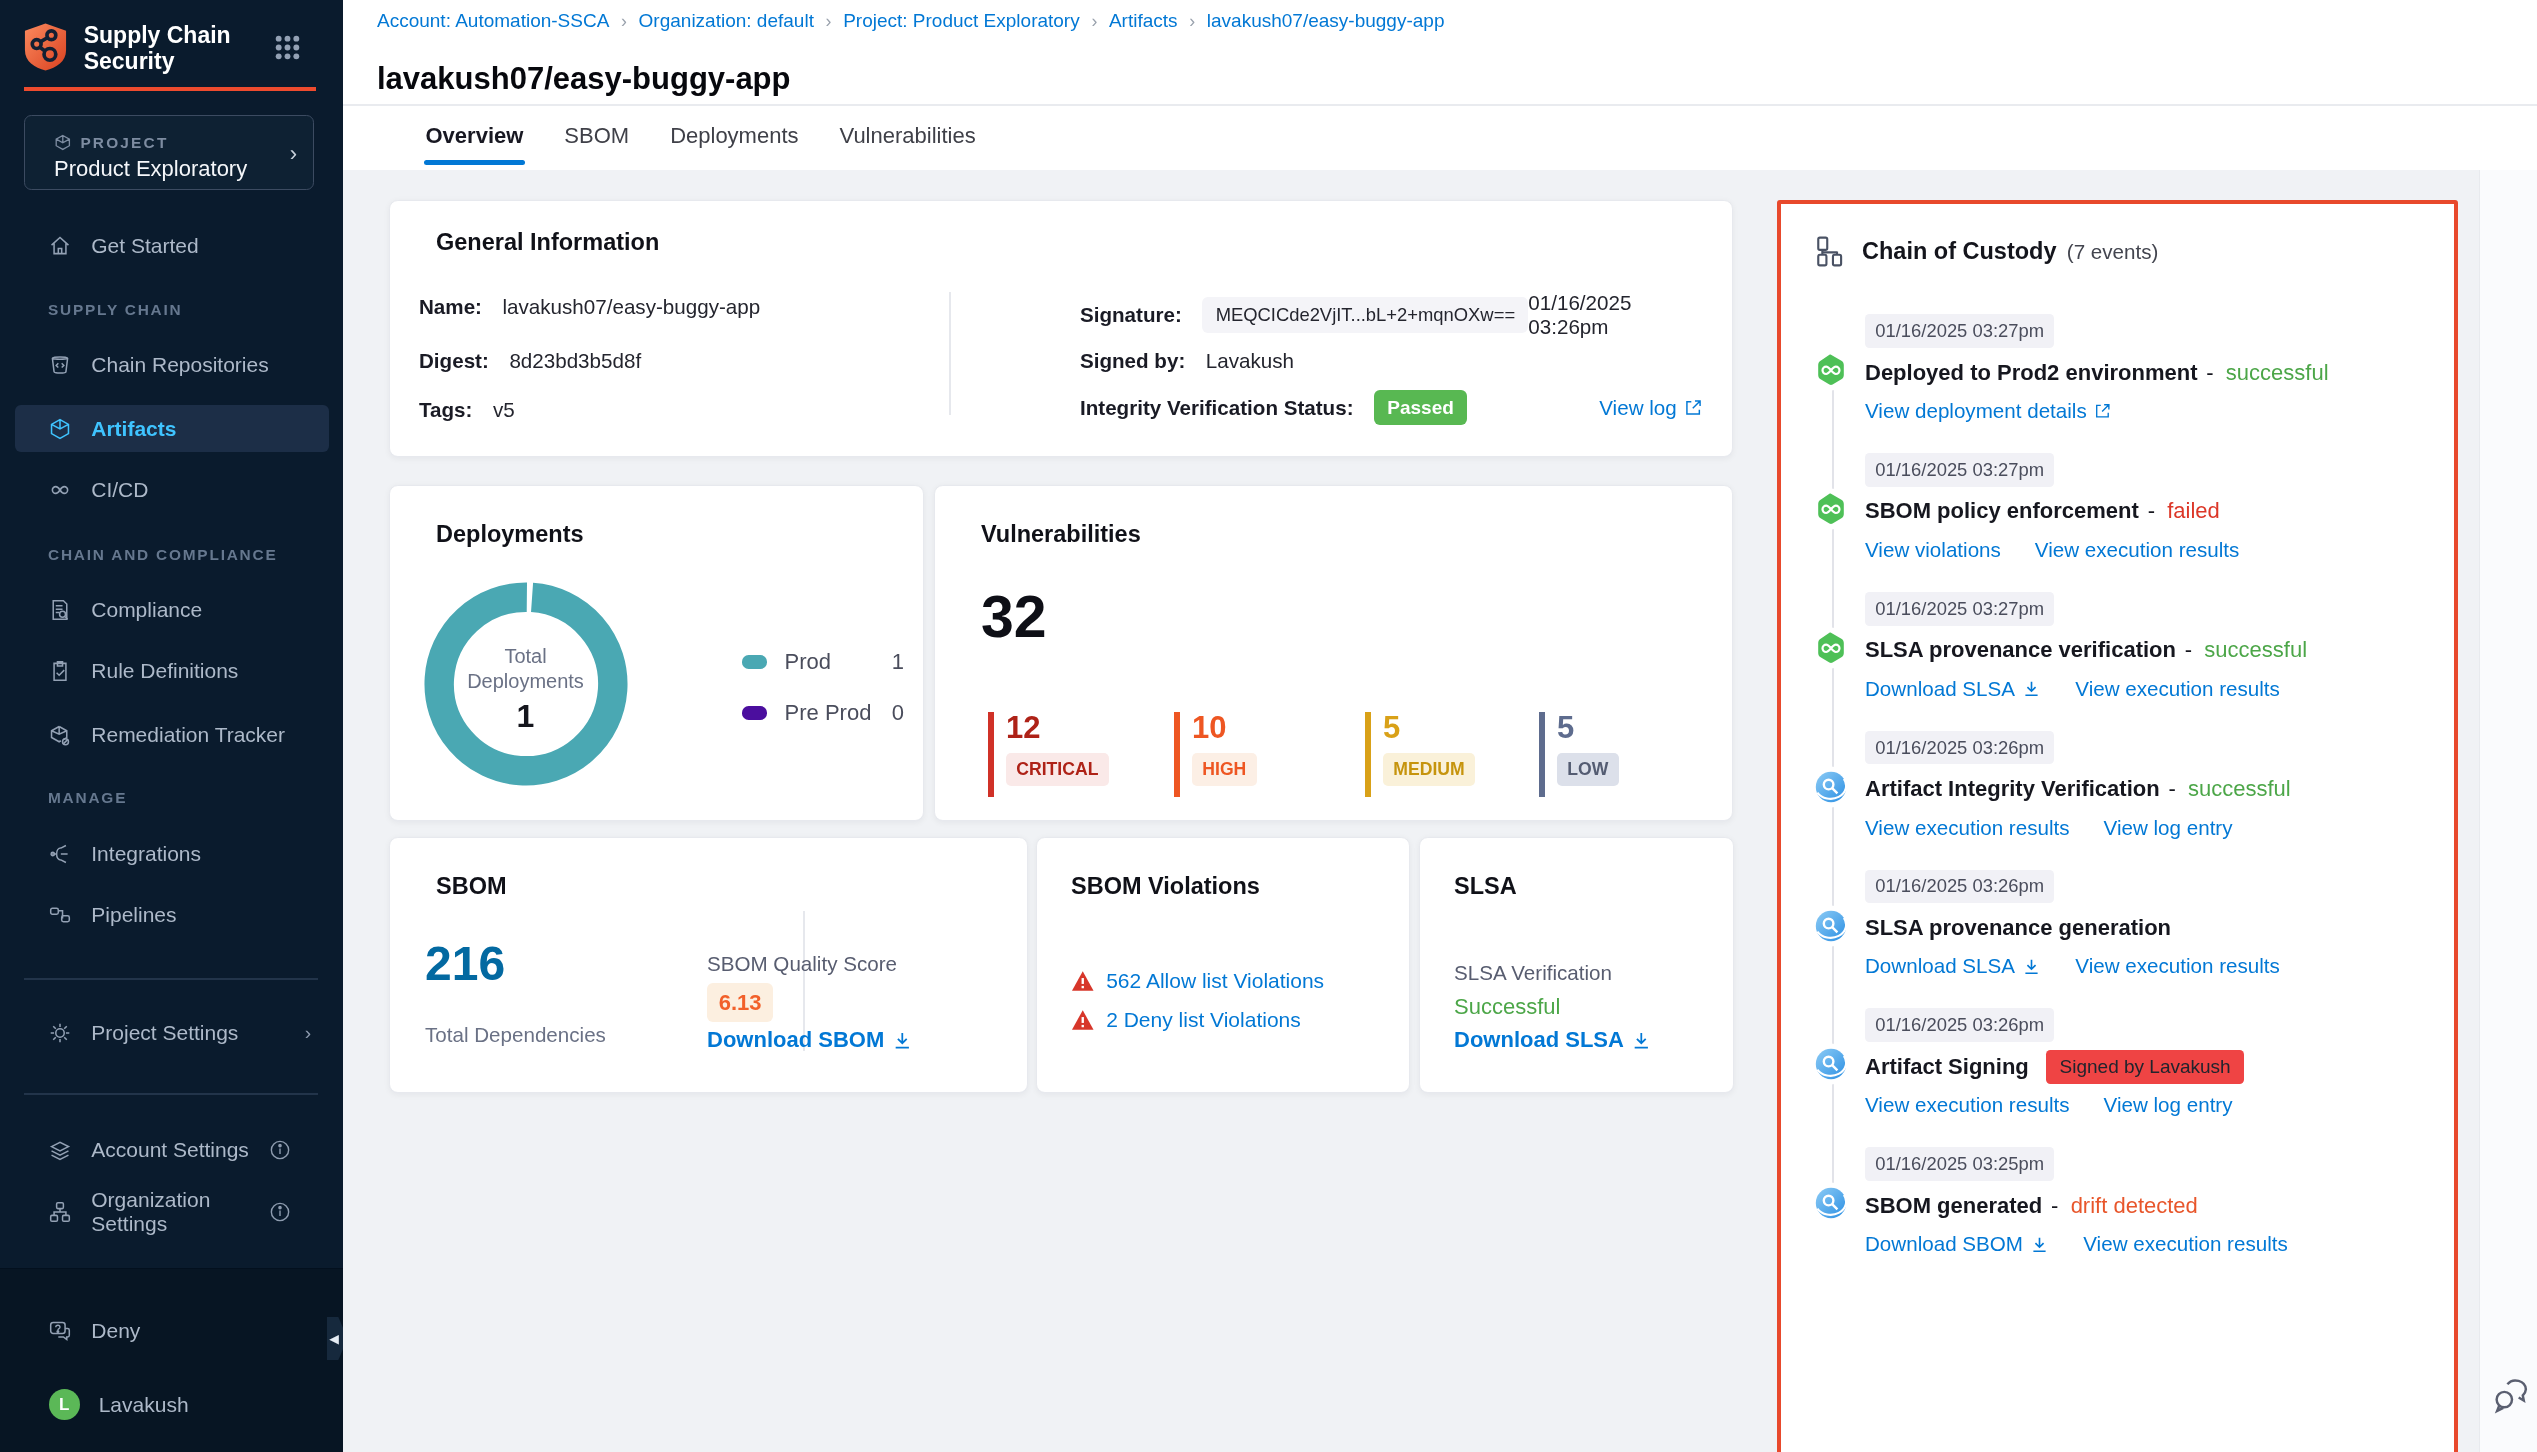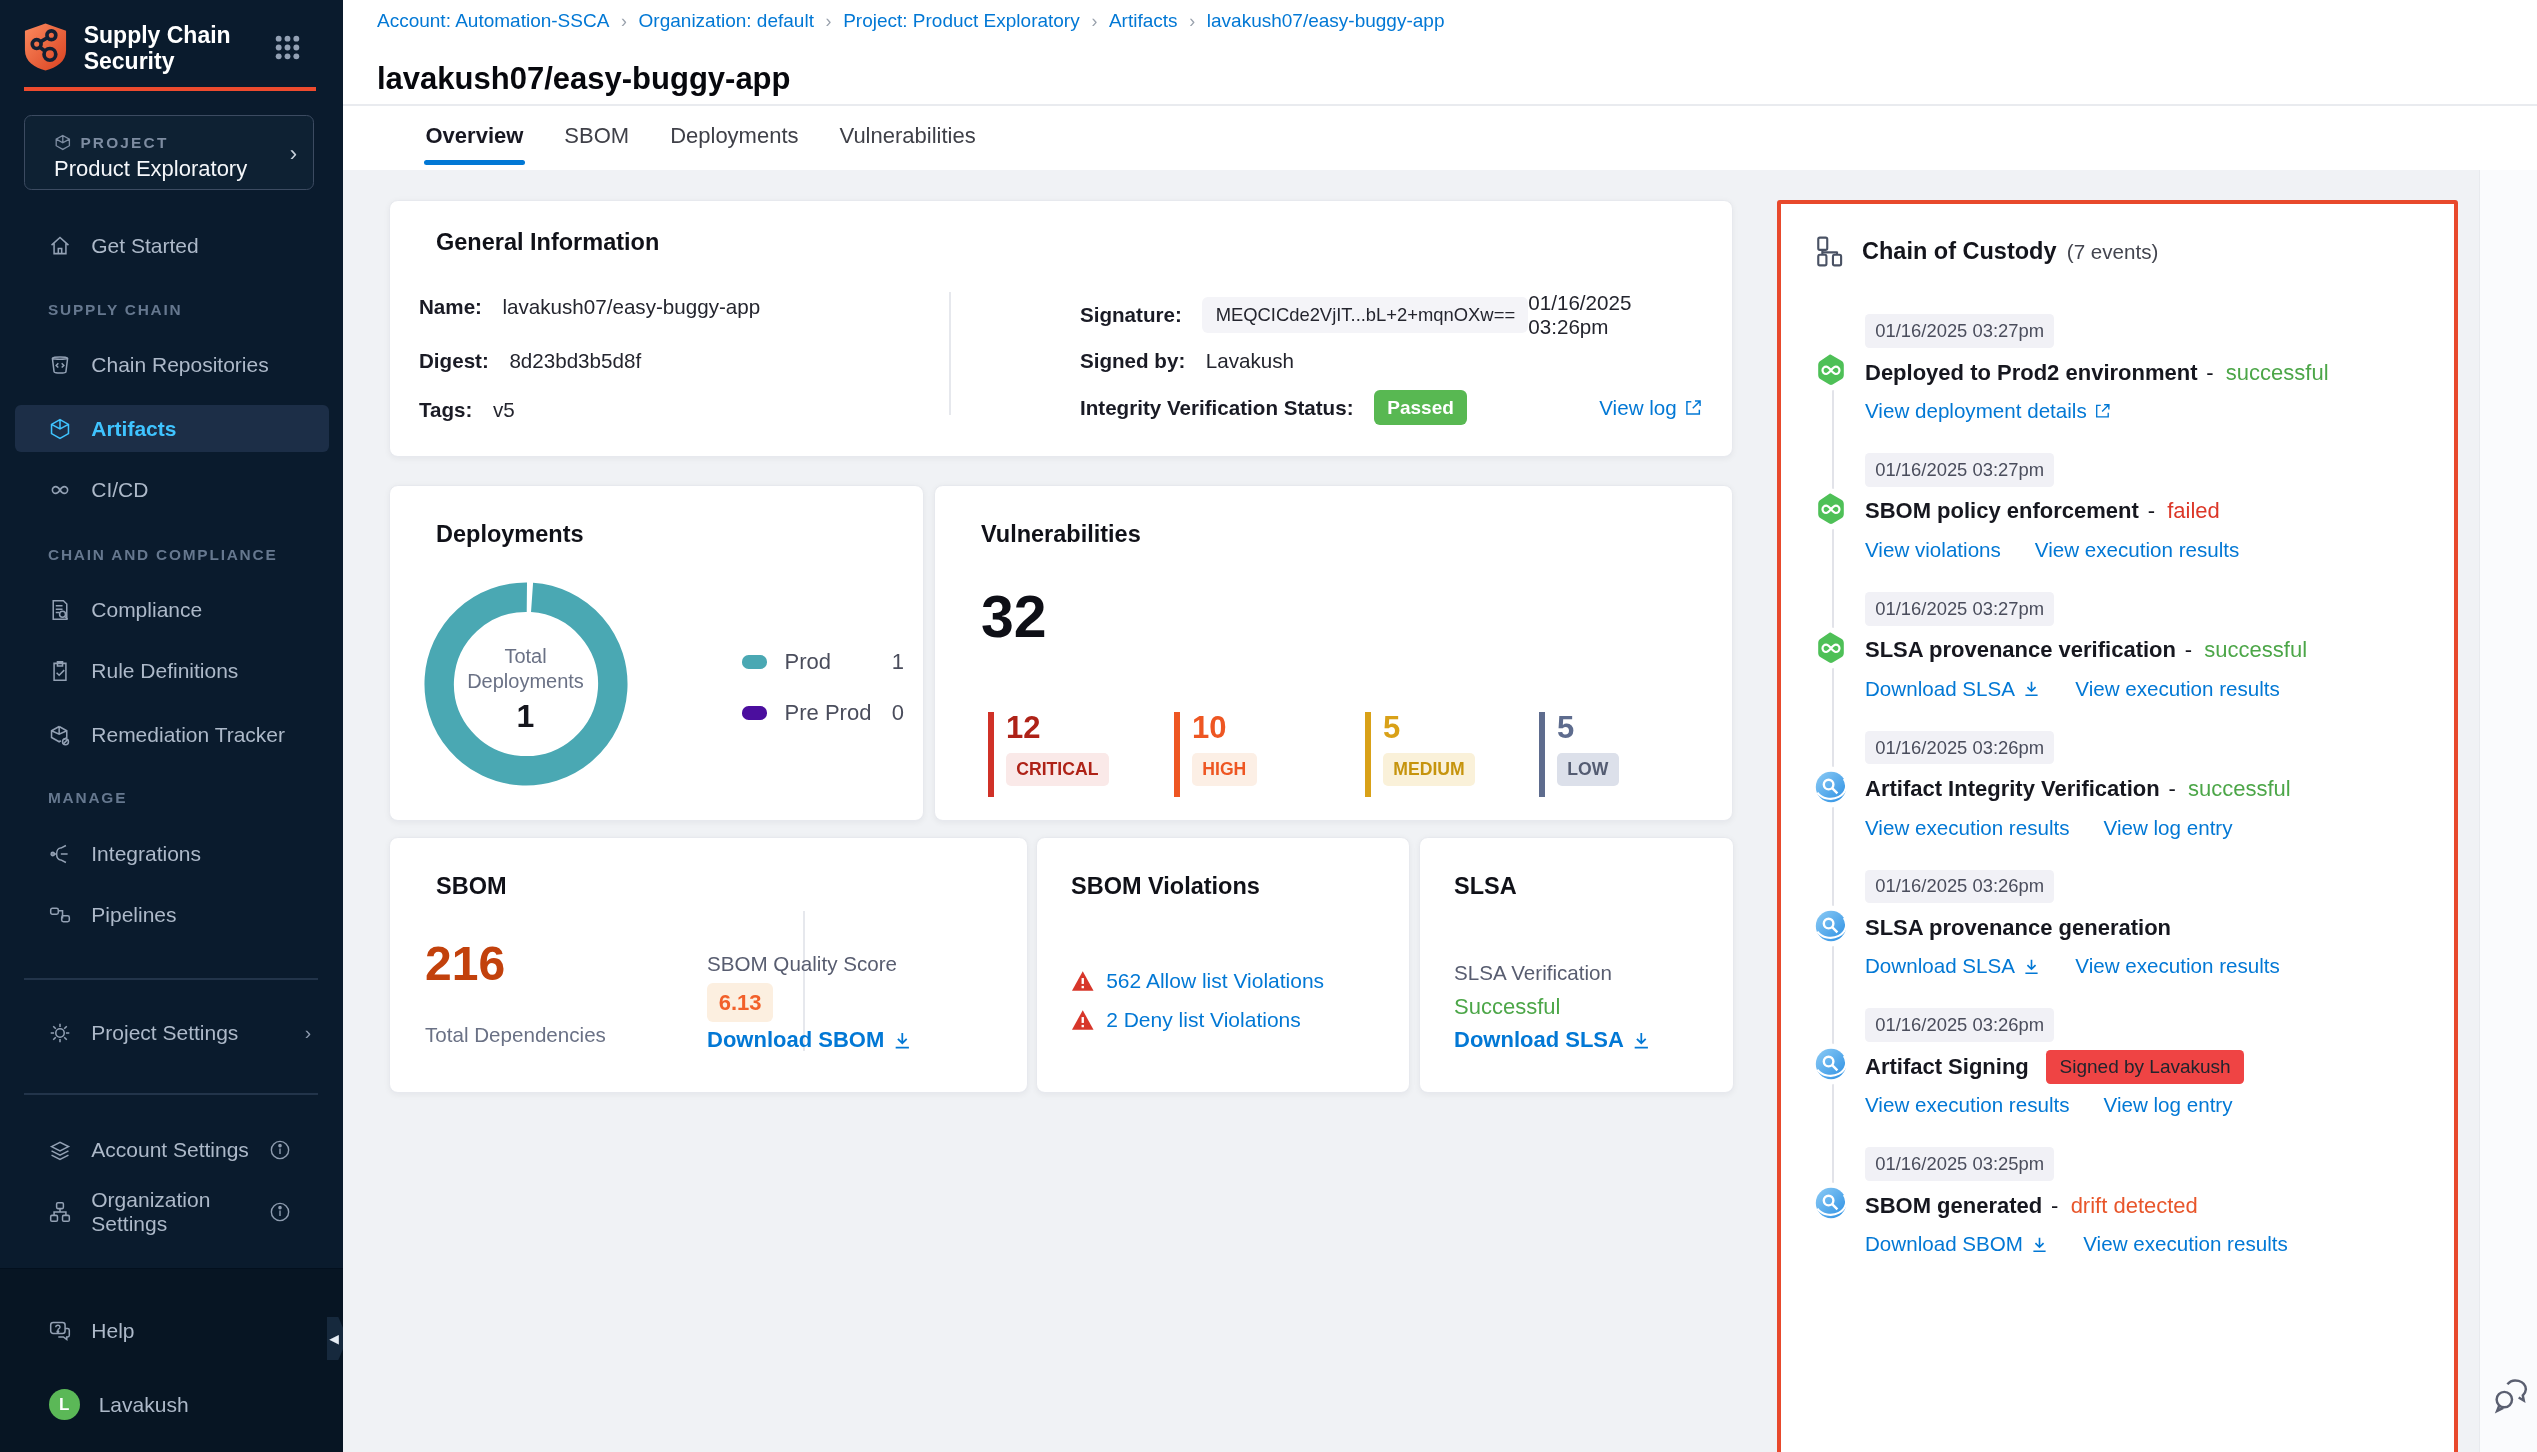--- a/index.html
+++ b/index.html
@@ -74,7 +74,7 @@
   .sev-medium { border-color:var(--medium); } .sev-medium .num{color:var(--medium);} .sev-medium .badge{background:var(--medium-bg); color:var(--medium-text);}
   .sev-low { border-color:var(--low); } .sev-low .num{color:var(--low);} .sev-low .badge{background:var(--low-bg); color:var(--low-text);}
   
-  .big-num { position:absolute; font-weight:700; color:#c2410c; }
+  .big-num { position:absolute; font-weight:700; color:#0369a1; }
   .gray-text { color:#6A7185; font-size:20.6px; position:absolute; }
   .score-badge { position:absolute; background:var(--score-bg); color:var(--score-orange); font-size:22px; font-weight:700; padding:6.6px 11.7px; border-radius:5.9px; }
   .viol-row { position:absolute; display:flex; align-items:center; }

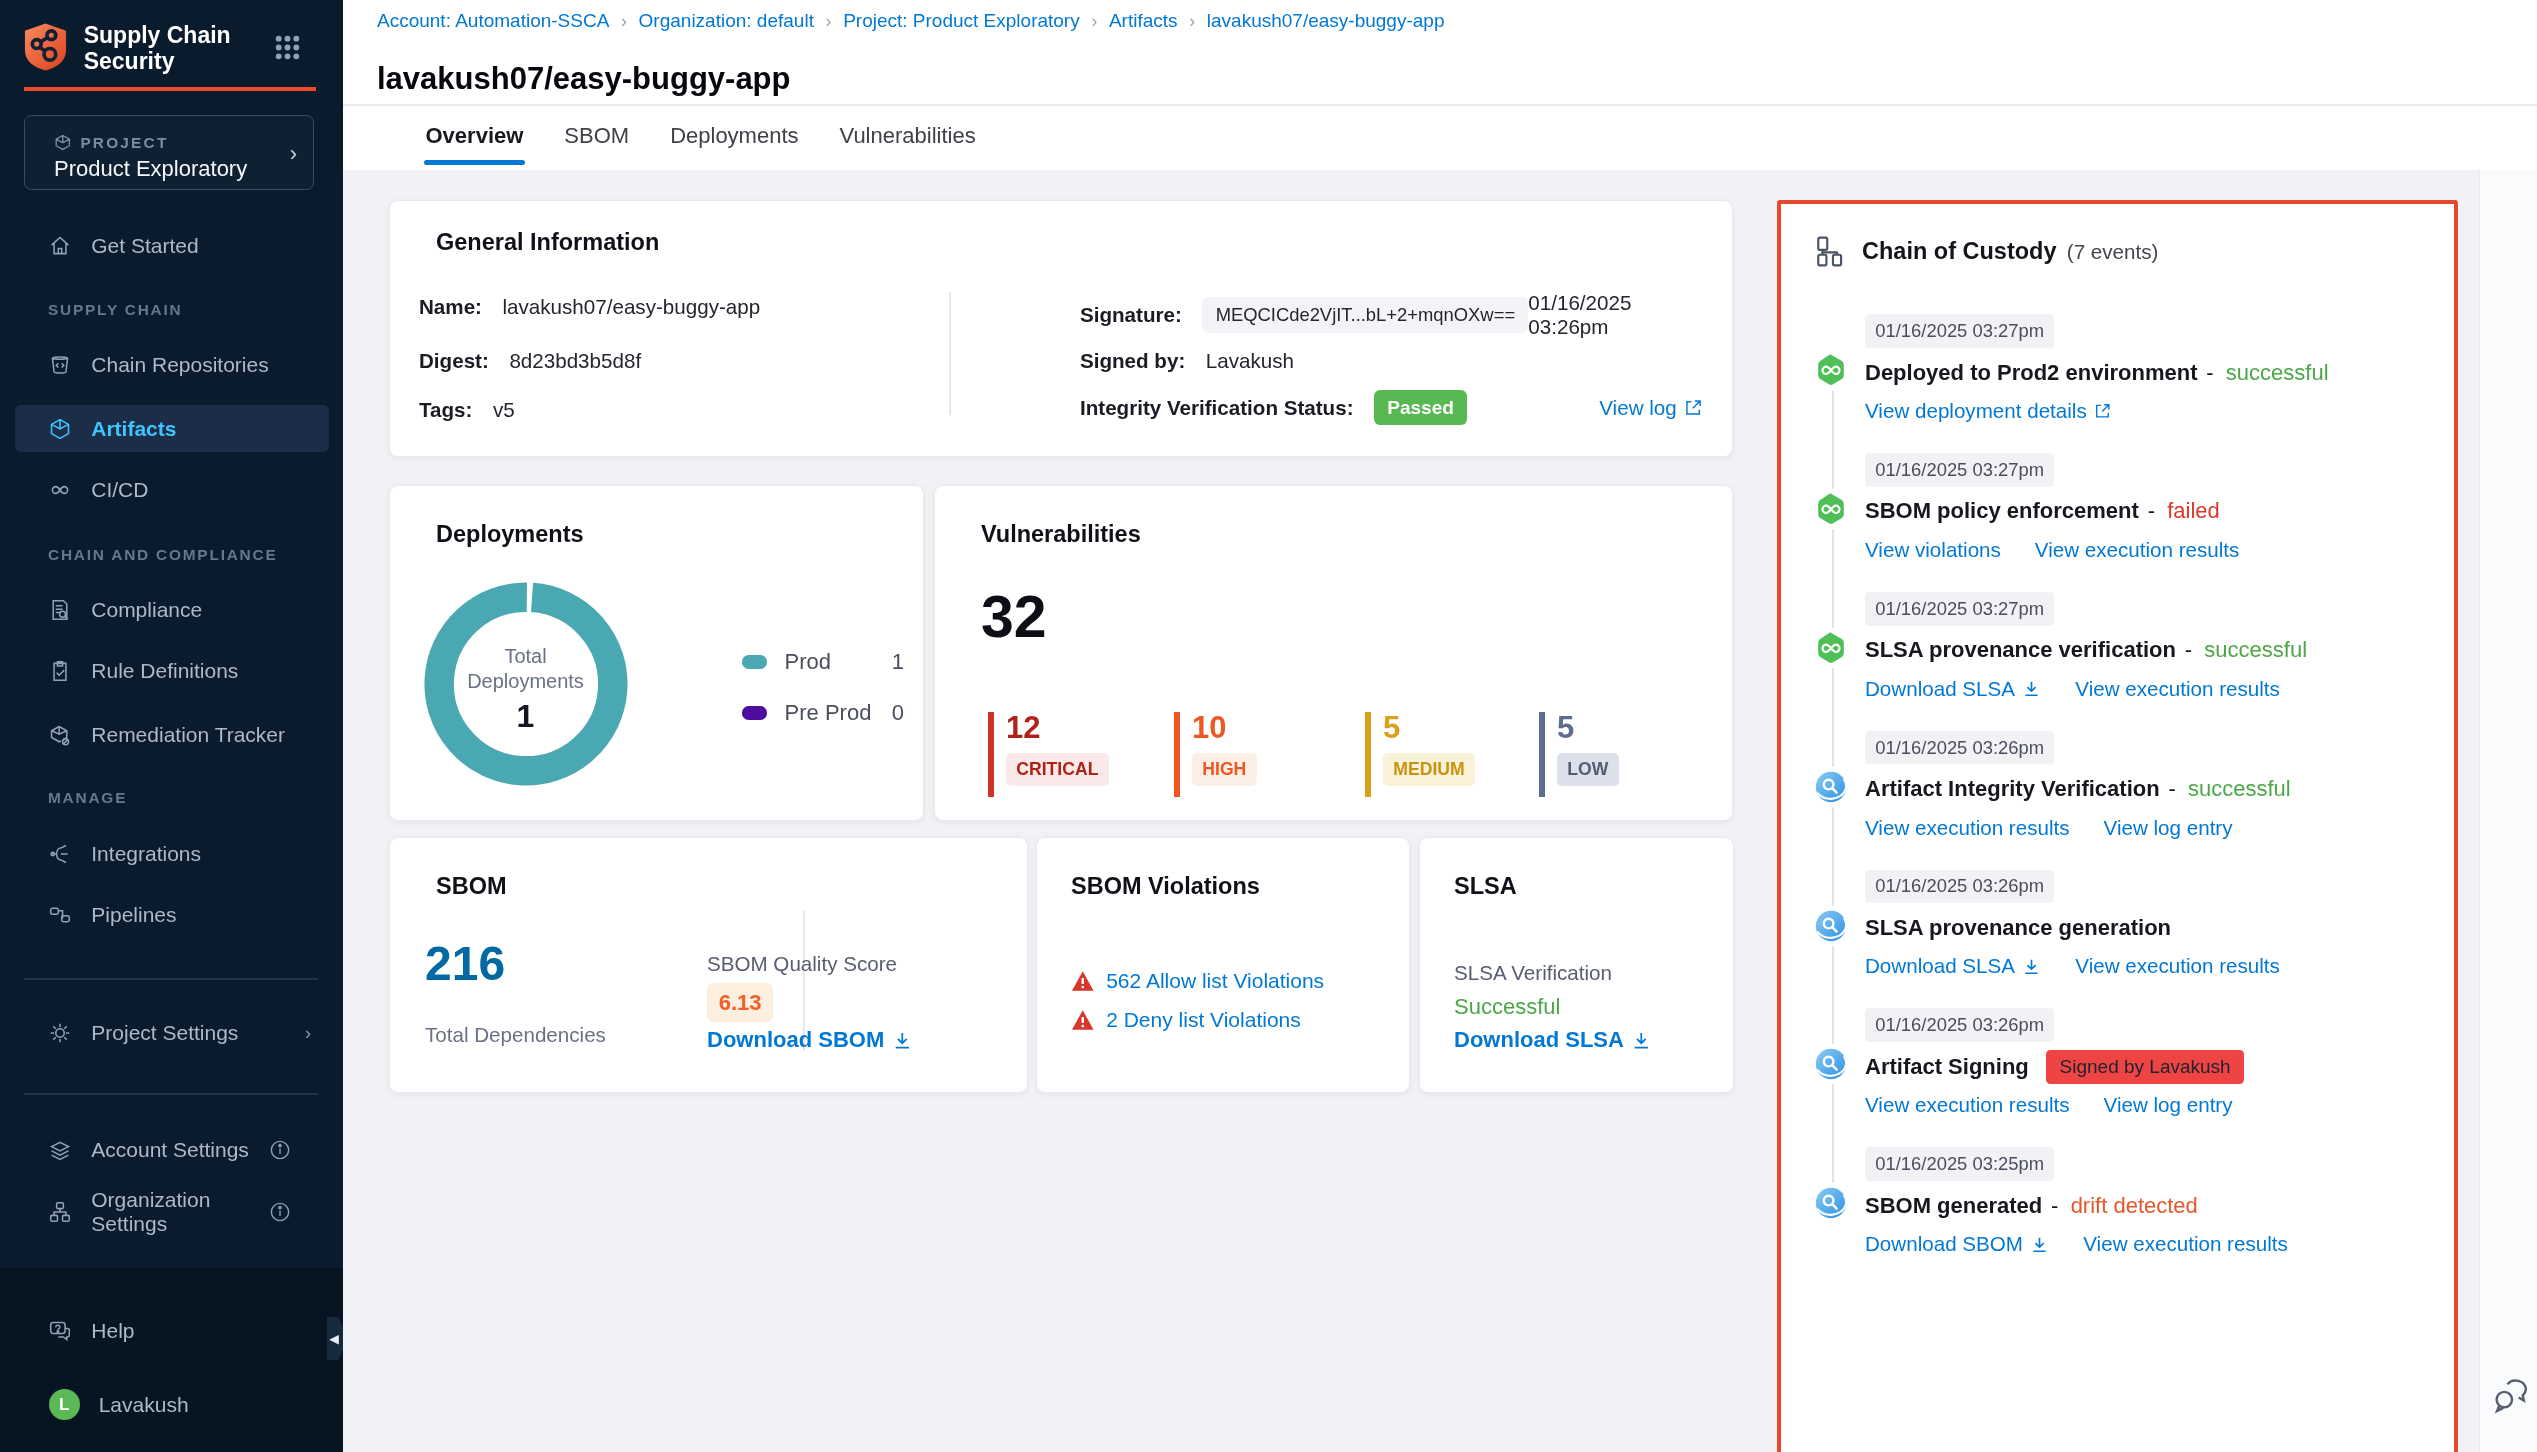--- a/index.html
+++ b/index.html
@@ -269,7 +269,7 @@
           <path d="M8 8.5c0-3 5-3 5 0 0 1.8-2.5 1.6-2.5 3.5" stroke-width="1.6"></path>
           <circle cx="10.5" cy="13.6" r="0.9" fill="#93A1B4"></circle>
         </svg>
-      <span>Help</span>
+      <span>Deny</span>
     </div>
     <div class="nav-item" style="top:112px">
       <span class="avatar">L</span>

